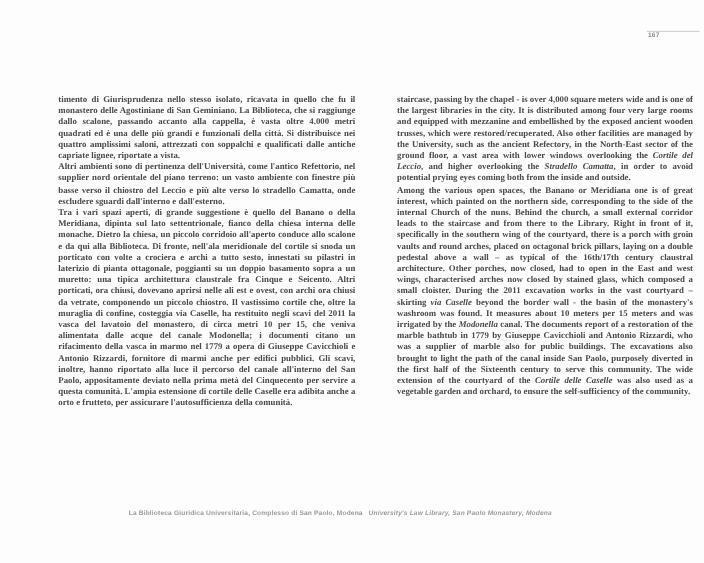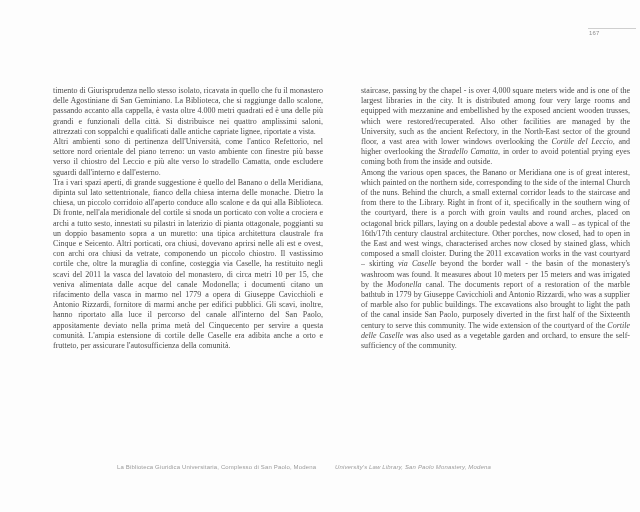--- a/index.html
+++ b/index.html
@@ -14,6 +14,7 @@
     position: relative;
     width: 640px; height: 364px;
     background: #fdfdfd;
+    font-weight: bold;
   }
   .header-rule {
     position: absolute;

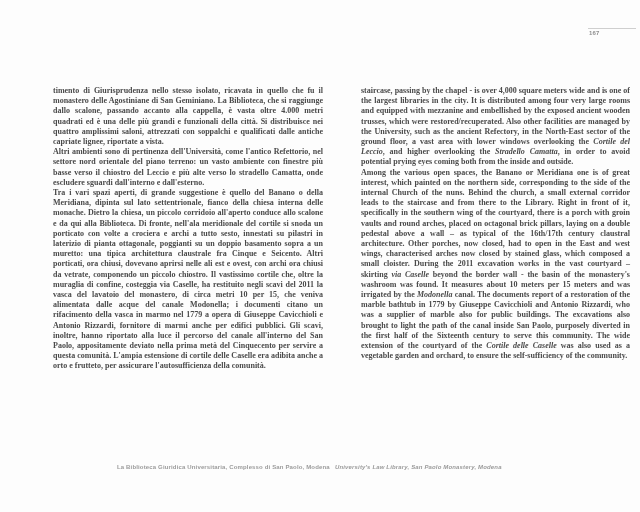--- a/index.html
+++ b/index.html
@@ -70,7 +70,7 @@
 
   <div class="column column-italian" lang="it">
       <p><span>timento di Giurisprudenza nello stesso isolato, ricavata in quello che fu il monastero delle Agostiniane di San Geminiano. La Biblioteca, che si raggiunge dallo scalone, passando accanto alla cappella, è vasta oltre 4.000 metri quadrati ed è una delle più grandi e funzionali della città. Si distribuisce nei quattro amplissimi saloni, attrezzati con soppalchi e qualificati dalle antiche capriate lignee, riportate a vista.</span></p>
-      <p><span>Altri ambienti sono di pertinenza dell'Università, come l'antico Refettorio, nel settore nord orientale del piano terreno: un vasto ambiente con finestre più basse verso il chiostro del Leccio e più alte verso lo stradello Camatta, onde escludere sguardi dall'interno e dall'esterno.</span></p>
+      <p><span>Altri ambienti sono di pertinenza dell'Università, come l'antico Refettorio, nel supplier nord orientale del piano terreno: un vasto ambiente con finestre più basse verso il chiostro del Leccio e più alte verso lo stradello Camatta, onde escludere sguardi dall'interno e dall'esterno.</span></p>
       <p><span>Tra i vari spazi aperti, di grande suggestione è quello del Banano o della Meridiana, dipinta sul lato settentrionale, fianco della chiesa interna delle monache. Dietro la chiesa, un piccolo corridoio all'aperto conduce allo scalone e da qui alla Biblioteca. Di fronte, nell'ala meridionale del cortile si snoda un porticato con volte a crociera e archi a tutto sesto, innestati su pilastri in laterizio di pianta ottagonale, poggianti su un doppio basamento sopra a un muretto: una tipica architettura claustrale fra Cinque e Seicento. Altri porticati, ora chiusi, dovevano aprirsi nelle ali est e ovest, con archi ora chiusi da vetrate, componendo un piccolo chiostro. Il vastissimo cortile che, oltre la muraglia di confine, costeggia via Caselle, ha restituito negli scavi del 2011 la vasca del lavatoio del monastero, di circa metri 10 per 15, che veniva alimentata dalle acque del canale Modonella; i documenti citano un rifacimento della vasca in marmo nel 1779 a opera di Giuseppe Cavicchioli e Antonio Rizzardi, fornitore di marmi anche per edifici pubblici. Gli scavi, inoltre, hanno riportato alla luce il percorso del canale all'interno del San Paolo, appositamente deviato nella prima metà del Cinquecento per servire a questa comunità. L'ampia estensione di cortile delle Caselle era adibita anche a orto e frutteto, per assicurare l'autosufficienza della comunità.</span></p>
     </div>
 

